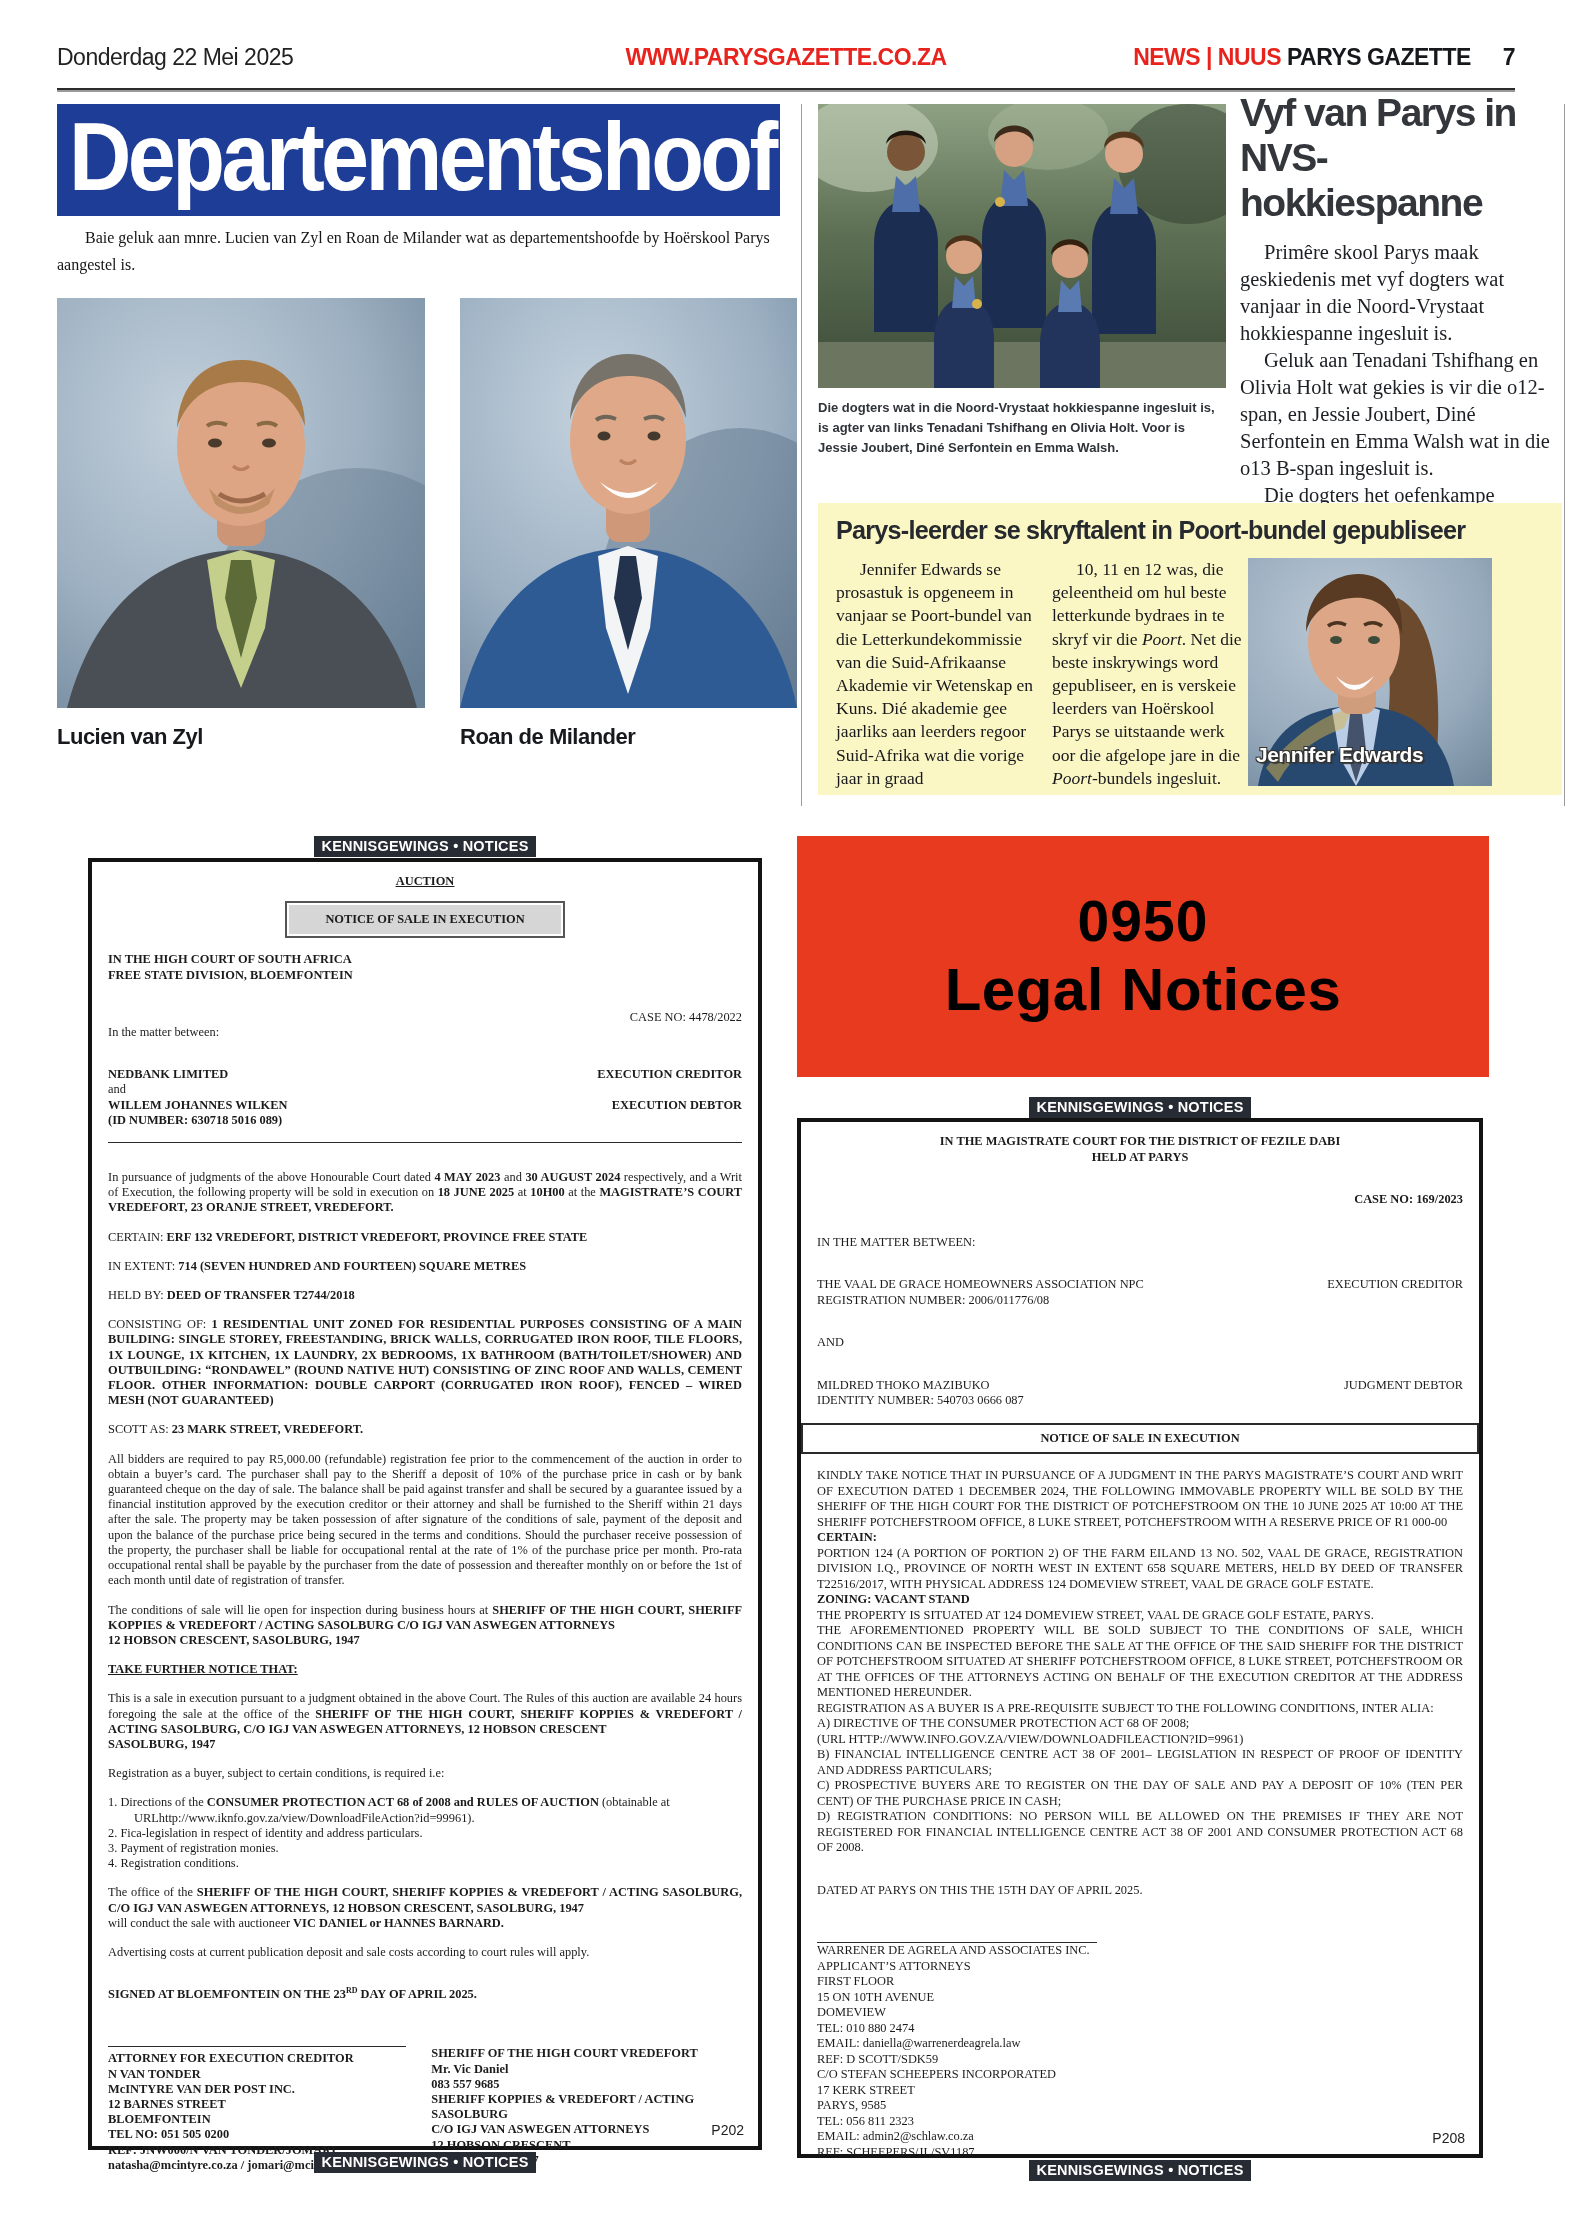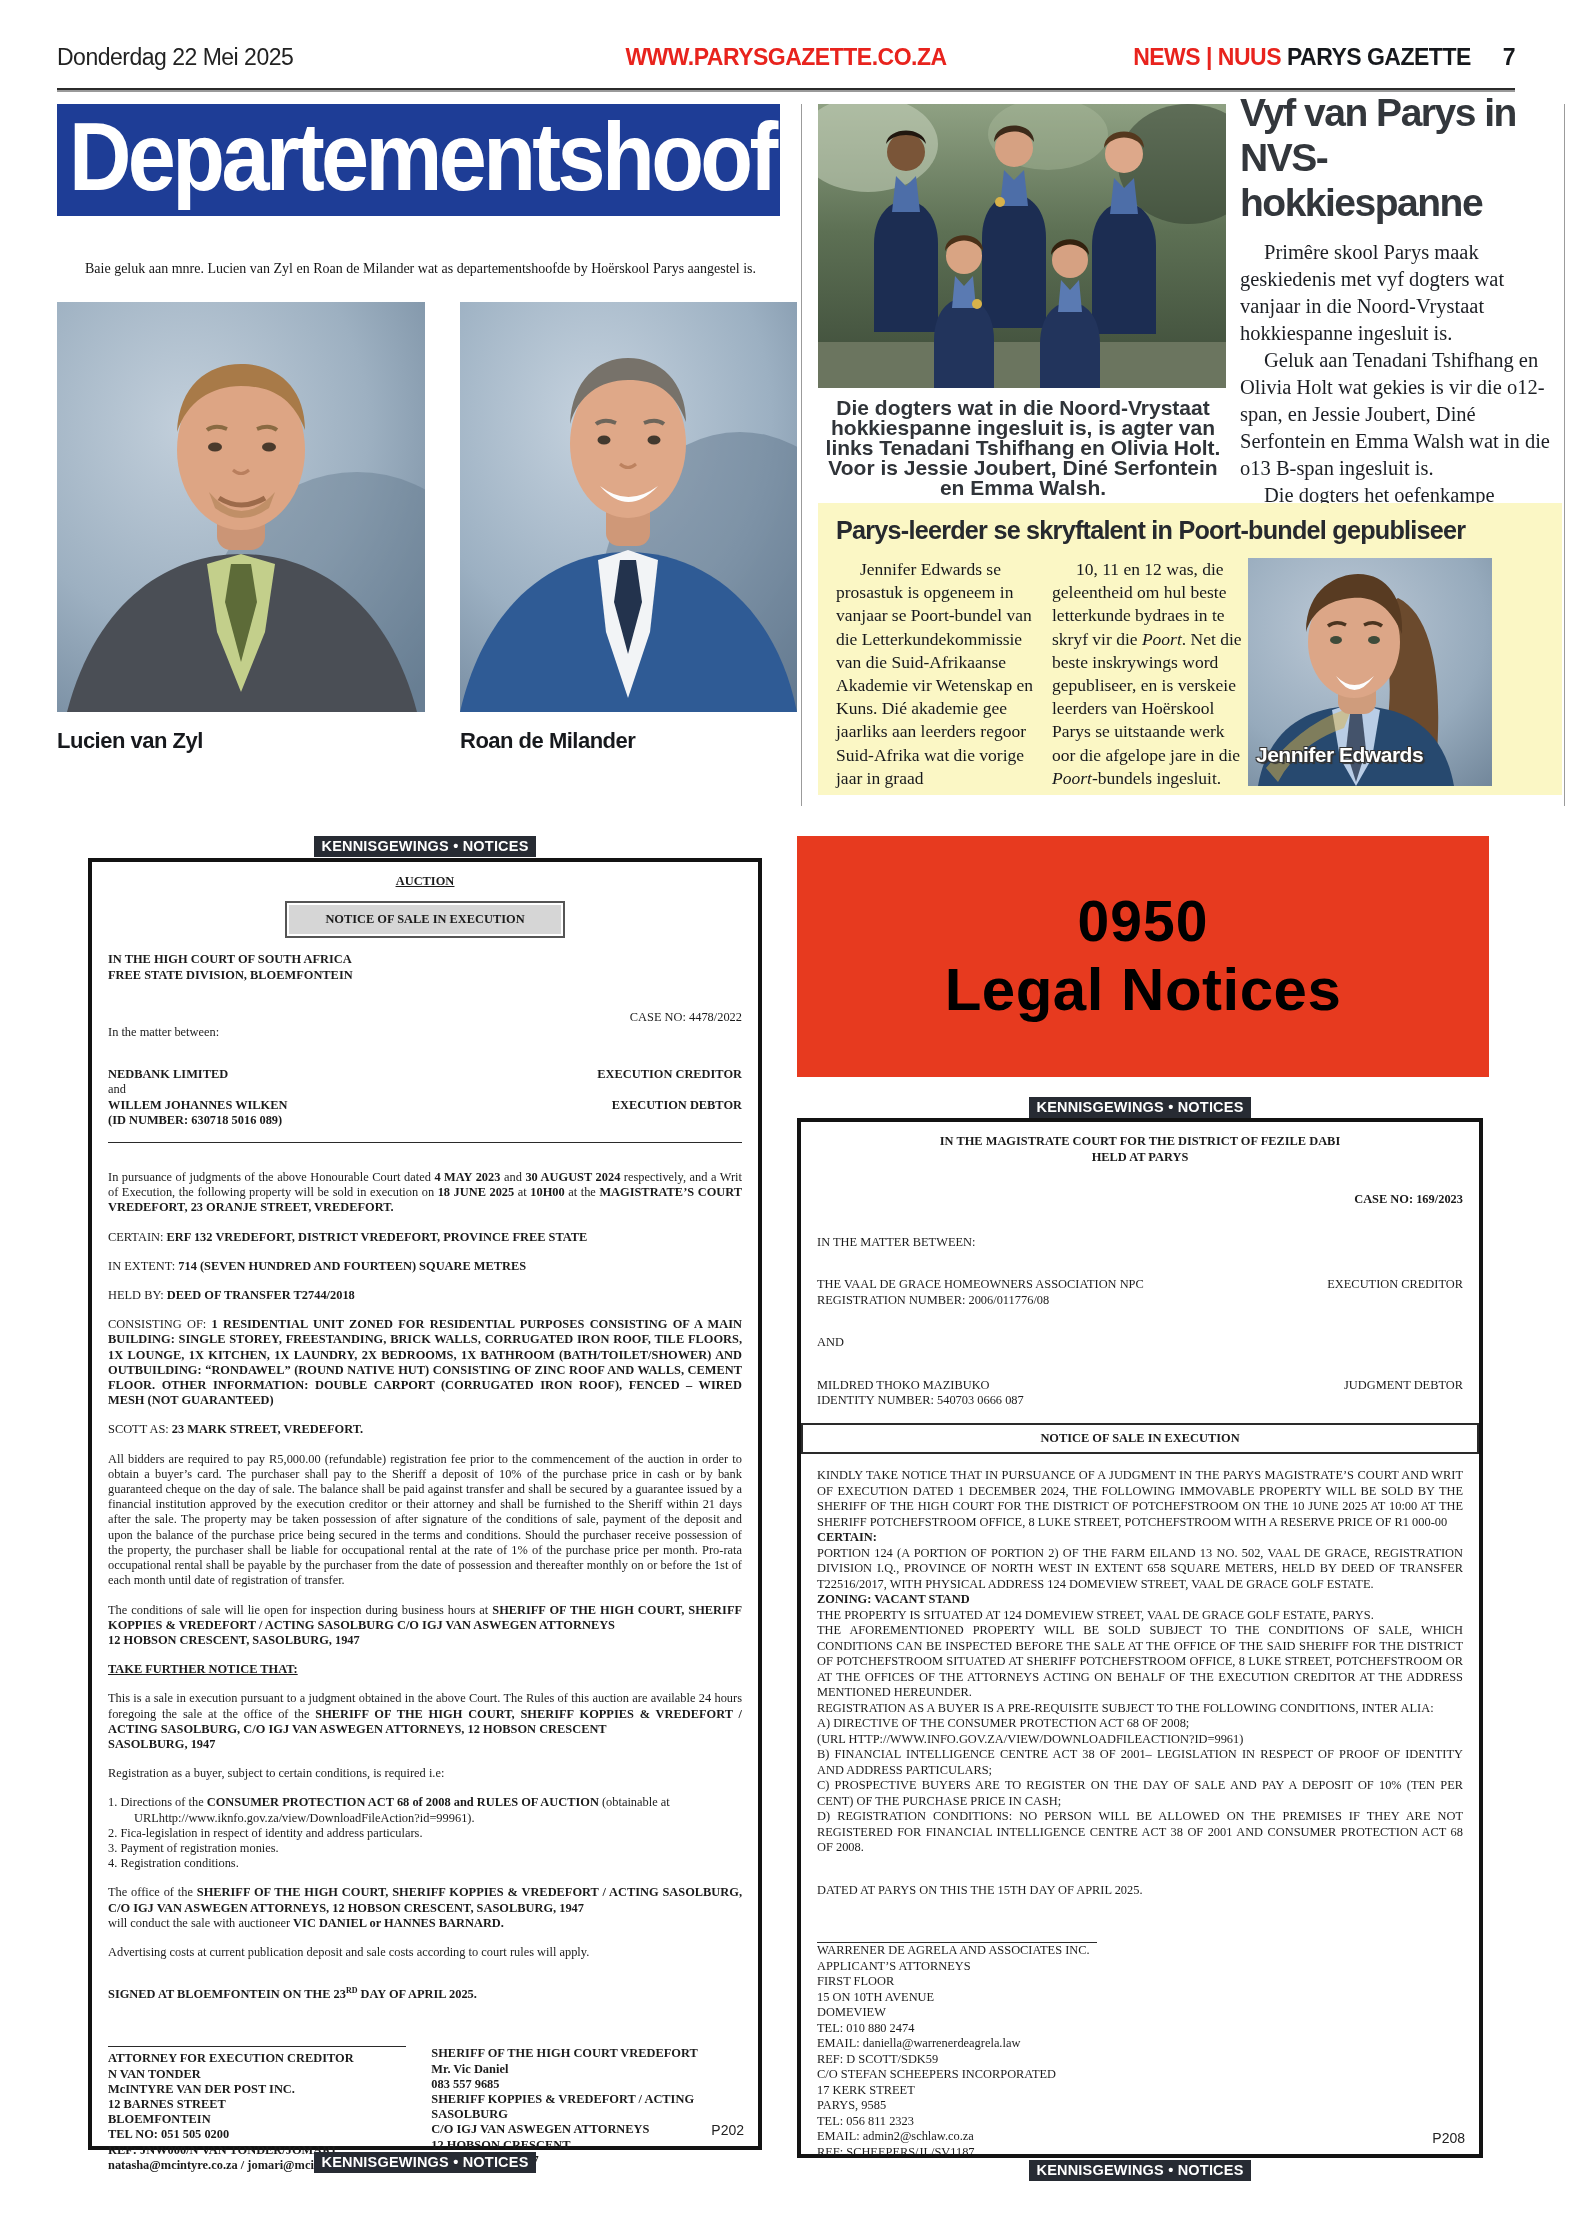--- a/index.html
+++ b/index.html
@@ -28,7 +28,7 @@
   .hl-inner { display:inline-block; transform:scaleX(0.9); transform-origin:left center; white-space:nowrap; }
   .hl1 { width:723px; height:112px; font-size:96px; line-height:106px; padding-left:12px; }
   .hl2 { width:528px; height:80px; font-size:96px; line-height:64px; padding-left:12px; }
-  .lead-intro { margin-top:39px; width:734px; font-size:14px; line-height:27px; text-indent:28px; color:#151515; }
+  .lead-intro { margin-top:8px; width:734px; font-size:16px; line-height:27px; text-indent:28px; color:#151515; }
   .lead-photos { margin-top:20px; display:flex; gap:35px; }
   .lead-photos svg { display:block; }
   .lead-names { margin-top:16px; display:flex; font-family:"Liberation Sans", sans-serif; font-weight:bold; font-size:22px; color:#17191d; letter-spacing:-0.5px; }

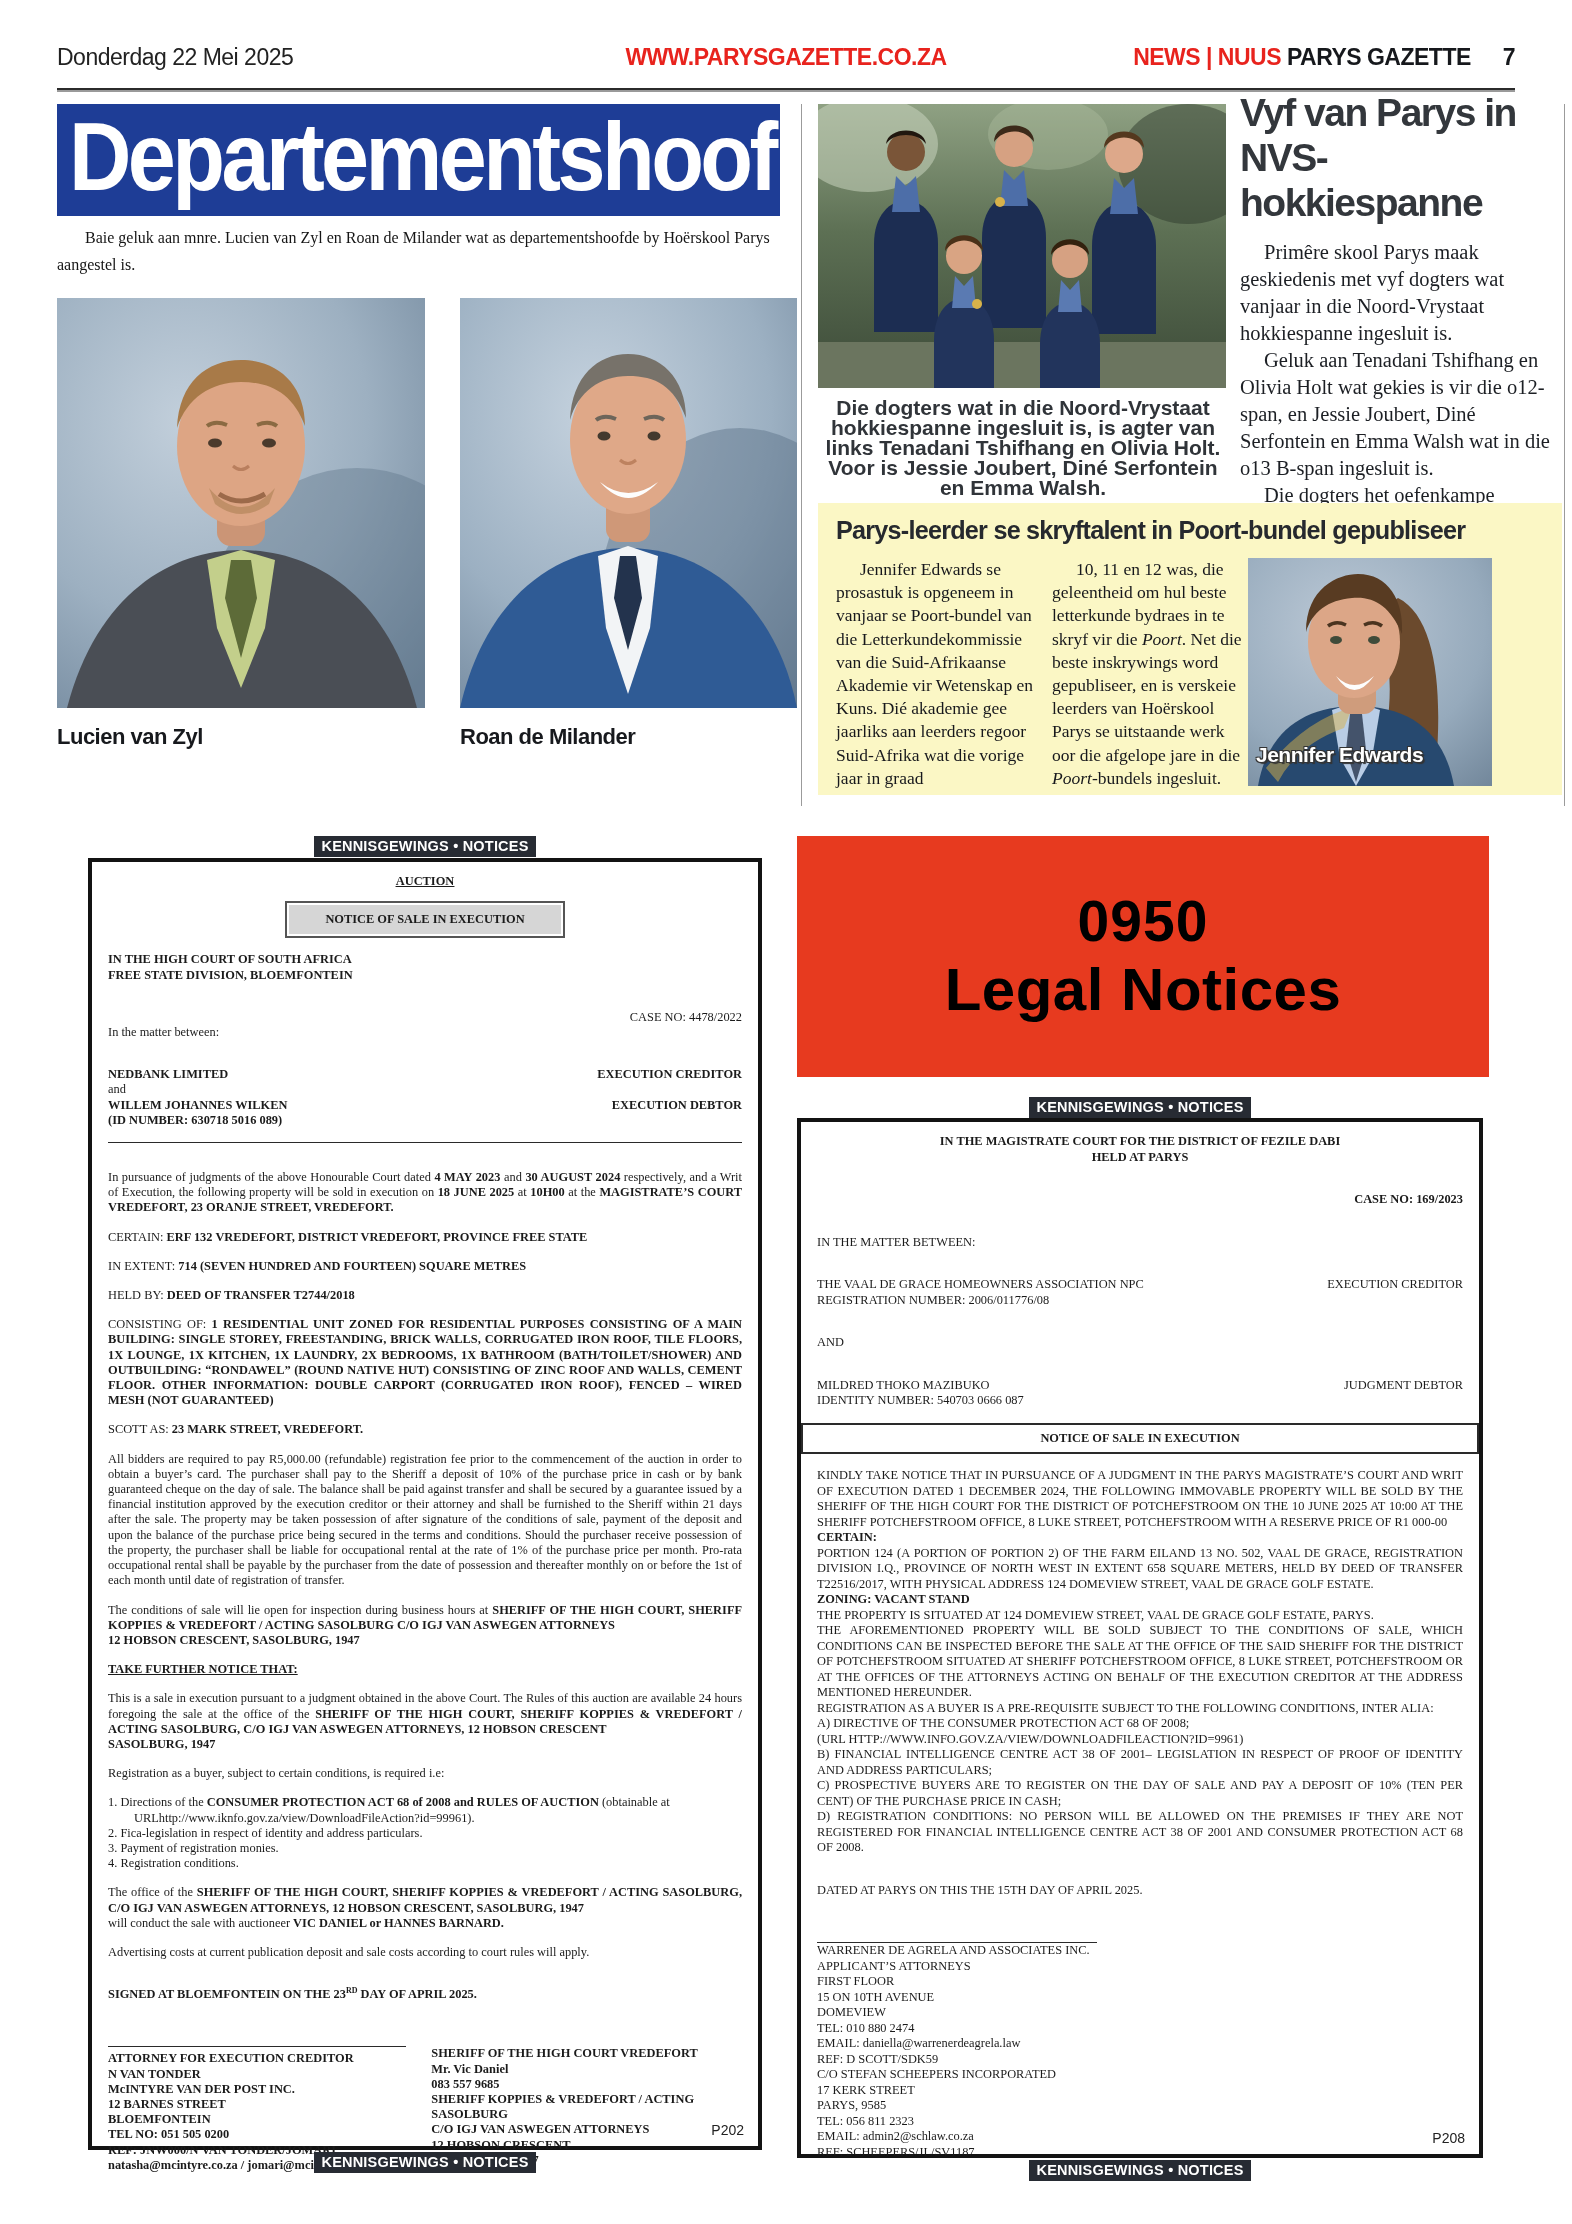--- a/index.html
+++ b/index.html
@@ -39,7 +39,7 @@
   
   .girls-photo { position:absolute; left:818px; top:104px; }
   .girls-cap { position:absolute; left:818px; top:398px; width:410px;
-               font-family:"Liberation Sans", sans-serif; font-weight:bold; font-size:21px; line-height:20px; color:#303439;text-align:center; }
+               font-family:"Liberation Sans", sans-serif; font-weight:bold; font-size:13px; line-height:20px; color:#303439; }
   .hockey { position:absolute; left:1240px; top:90px; width:325px; }
   .hockey h1 { font-family:"Liberation Sans", sans-serif; font-weight:bold; font-size:39px; line-height:45px;
                letter-spacing:-1.5px; color:#33373c; }

